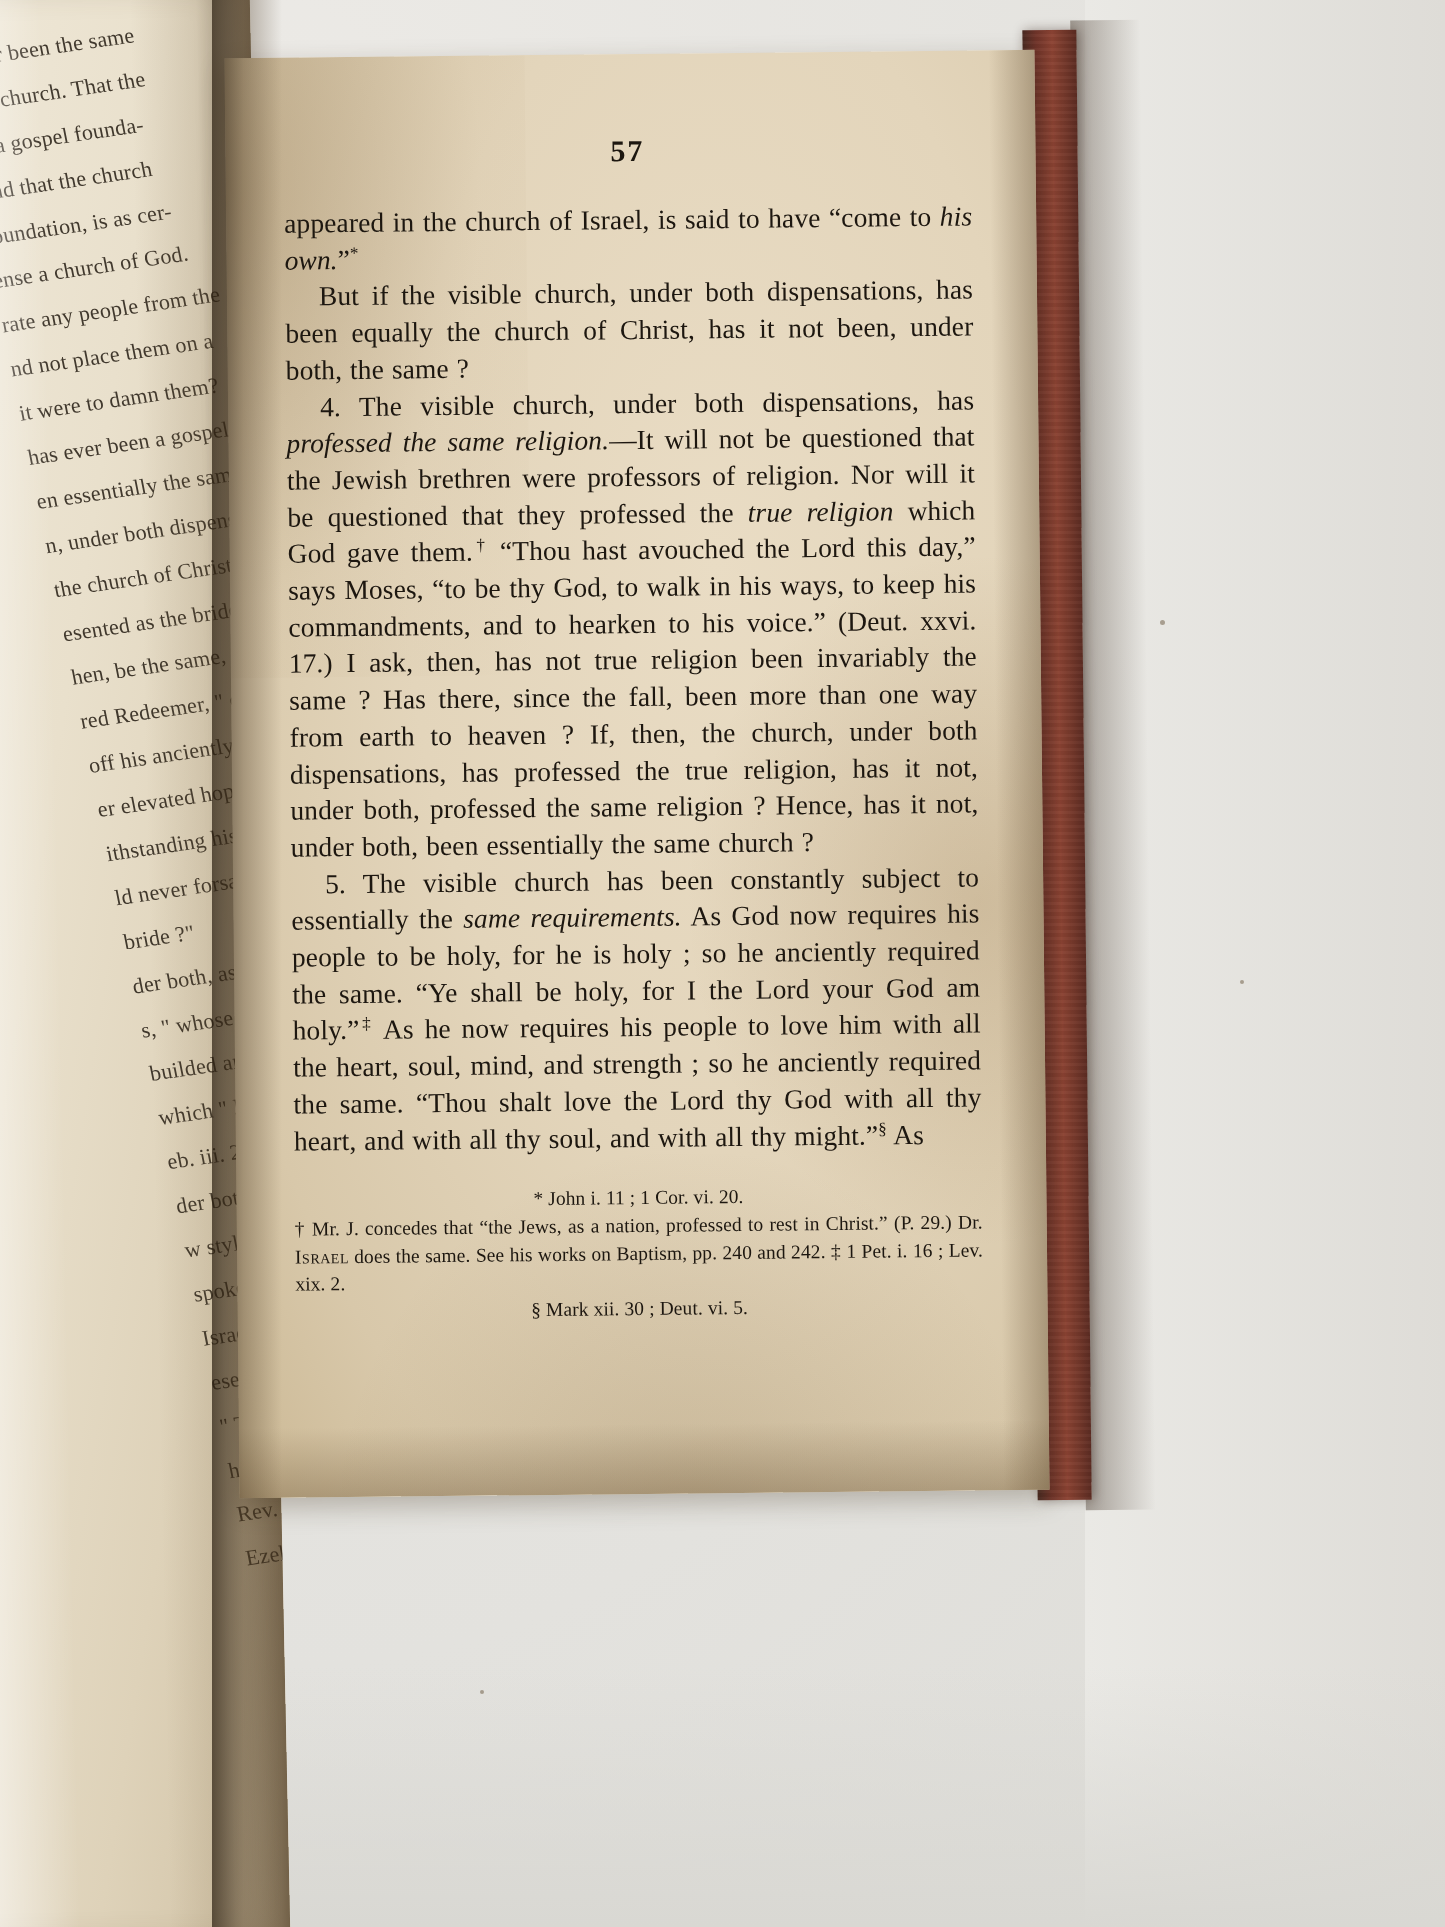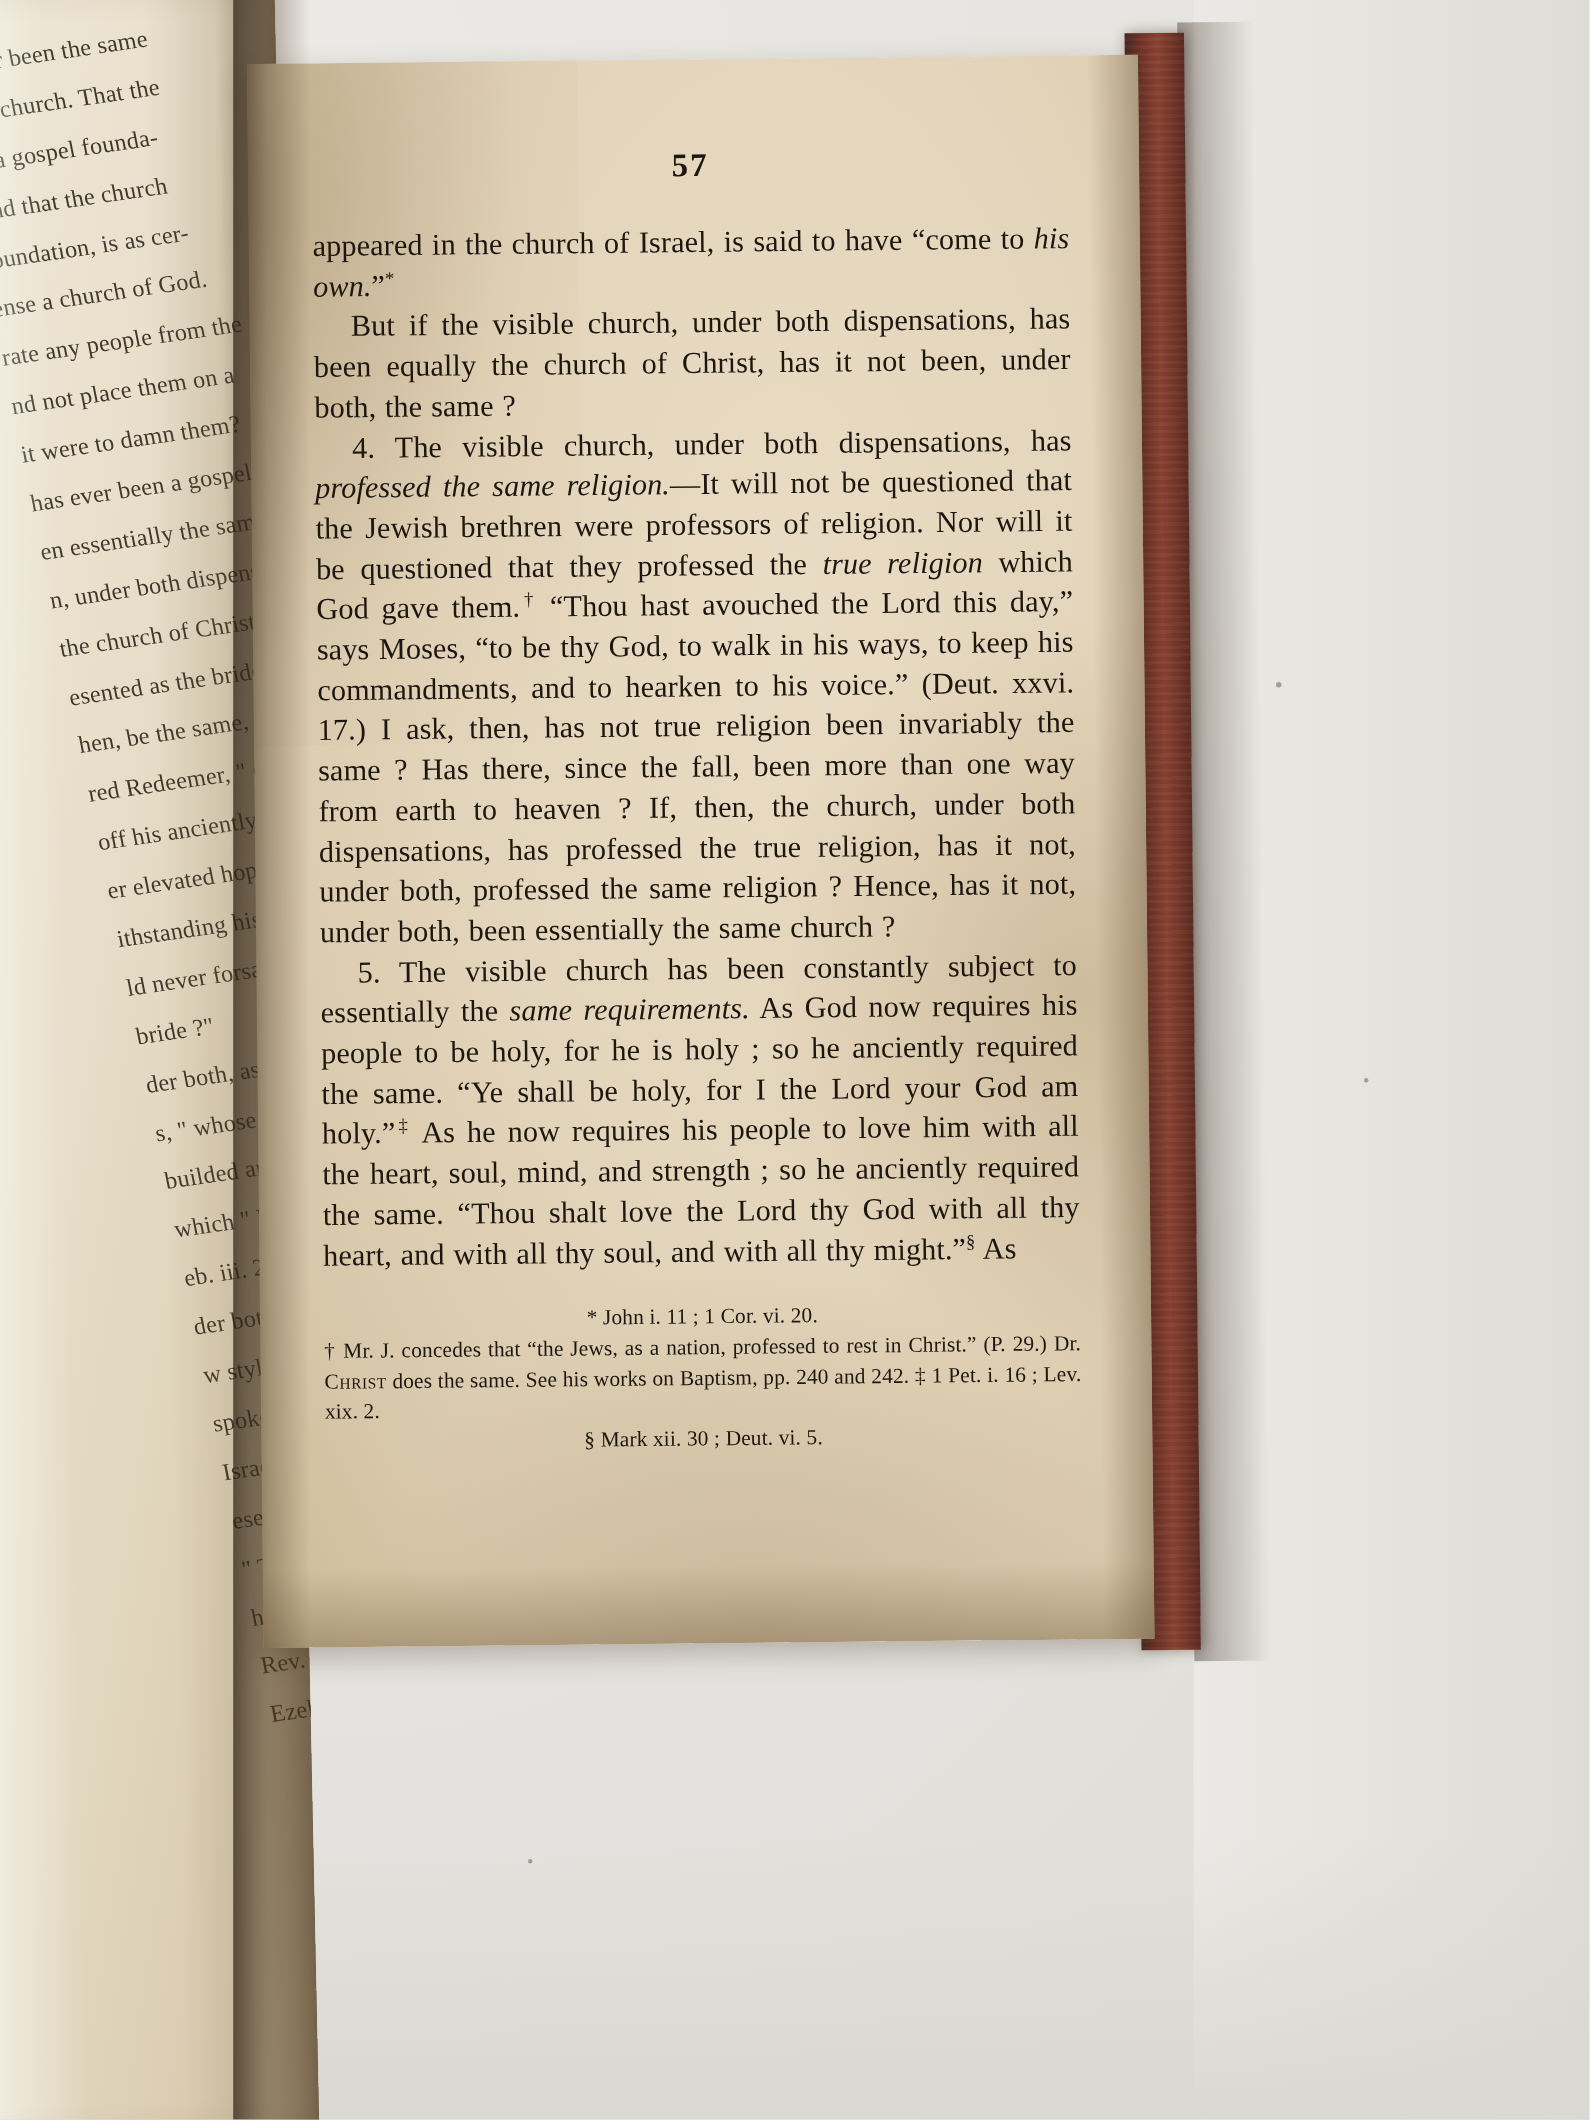--- a/index.html
+++ b/index.html
@@ -295,7 +295,7 @@
       <div class="footnote-rule"></div>
       <div class="footnotes" id="footnotes">
           <p class="centered">* John i. 11 ; 1 Cor. vi. 20.</p>
-          <p><span>† Mr. J. concedes that “the Jews, as a nation, professed to rest in Christ.”  (P. 29.)   Dr. </span><span class="smallcaps">Christ</span><span> does the same.   See his works on Baptism, pp. 240 and 242.          ‡ 1 Pet. i. 16 ; Lev. xix. 2.</span></p>
+          <p><span>† Mr. J. concedes that “the Jews, as a nation, professed to rest in Christ.”  (P. 29.)   Dr. </span><span class="smallcaps">Israel</span><span> does the same.   See his works on Baptism, pp. 240 and 242.          ‡ 1 Pet. i. 16 ; Lev. xix. 2.</span></p>
           <p class="centered">§ Mark xii. 30 ; Deut. vi. 5.</p>
         </div>
     </div>

